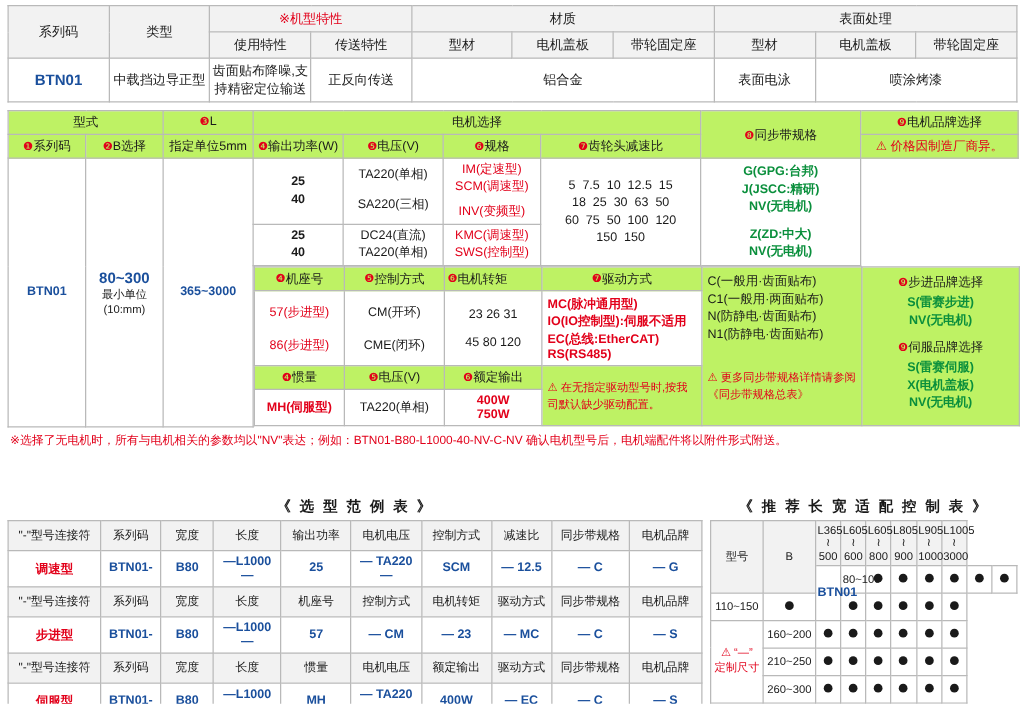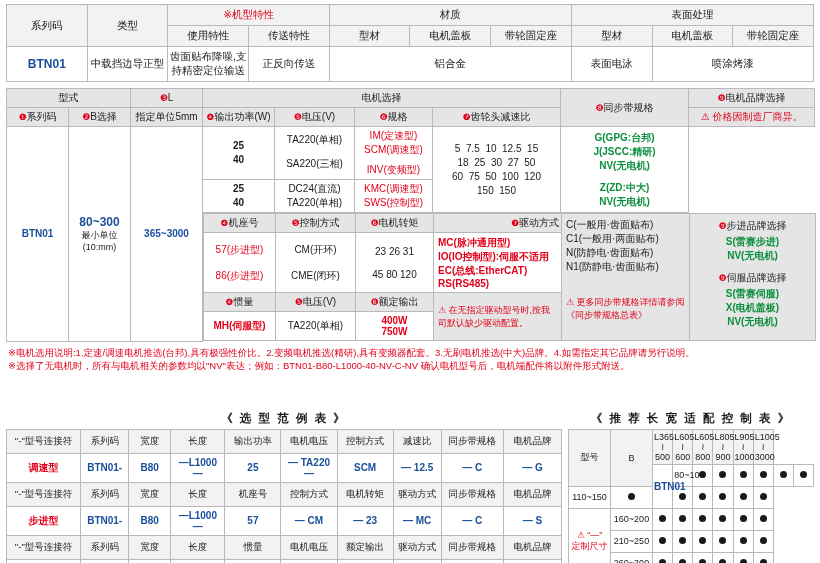--- a/index.html
+++ b/index.html
@@ -25,7 +25,7 @@
   
   .tbl2{width:808px;margin:0 auto;table-layout:fixed;}
   .tbl2 td{border:1px solid #b9b9b9;vertical-align:middle;text-align:center;font-size:10px;padding:2px 2px;}
-  .tbl2 .hd{background:#e5e5e5;}
+  .tbl2 .hd{background:#bef264;}
   .num{color:#e2001a;font-size:9px;vertical-align:middle;}
   .red{color:#e2001a;}
   .blue{color:#1a4f9c;}

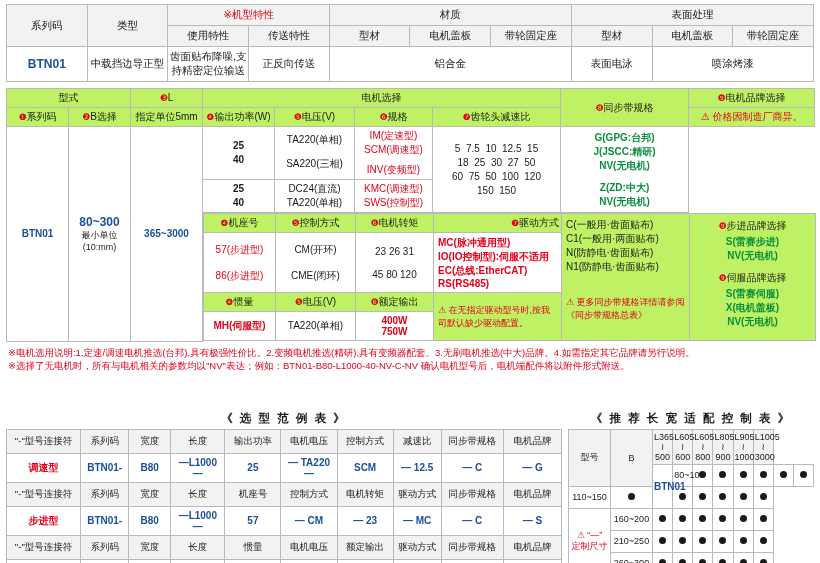--- a/index.html
+++ b/index.html
@@ -145,7 +145,7 @@
       </td>
       <td rowspan="2" class="cellstack">
         <div><span>5</span>&nbsp; <span>7.5</span>&nbsp; <span>10</span>&nbsp; <span>12.5</span>&nbsp; <span>15</span></div>
-        <div><span>18</span>&nbsp; <span>25</span>&nbsp; <span>30</span>&nbsp; <span>27</span>&nbsp; <span>50</span></div>
+        <div><span>18</span>&nbsp; <span>25</span>&nbsp; <span>30</span>&nbsp; <span>63</span>&nbsp; <span>50</span></div>
         <div><span>60</span>&nbsp; <span>75</span>&nbsp; <span>50</span>&nbsp; <span>100</span>&nbsp; <span>120</span></div>
         <div><span>150</span>&nbsp; <span>150</span></div>
       </td>

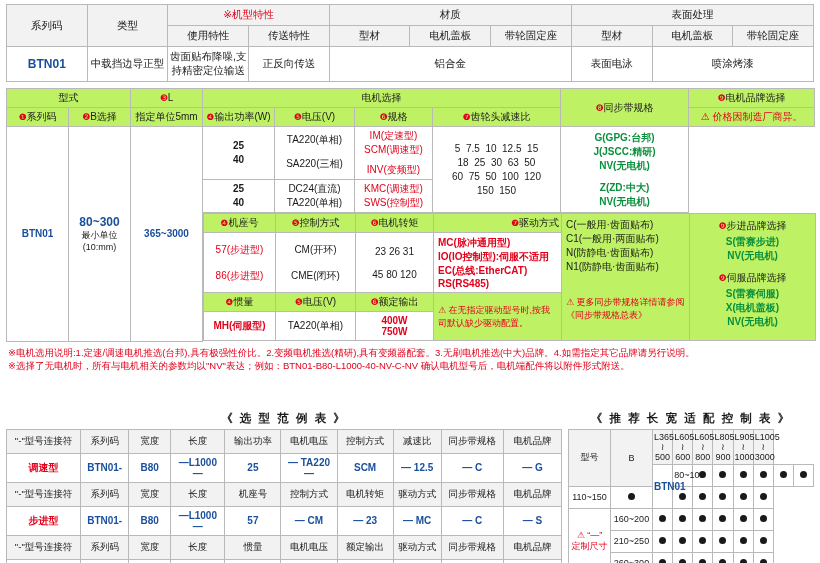--- a/index.html
+++ b/index.html
@@ -189,7 +189,7 @@
                 <tr class="hd">
             <td style="border:1px solid #b9b9b9;text-align:center;padding:2px"><span class="num">❹</span><span>机座号</span></td>
             <td style="border:1px solid #b9b9b9;text-align:center;padding:2px"><span class="num">❺</span><span>控制方式</span></td>
-            <td style="border:1px solid #b9b9b9;text-align:center;padding:2px"><span class="num">❻</span><span>电机转矩</span></td>
+            <td style="border:1px solid #b9b9b9;text-align:left;padding:2px"><span class="num">❻</span><span>电机转矩</span></td>
             <td style="border:1px solid #b9b9b9;text-align:right;padding:2px"><span class="num">❼</span><span>驱动方式</span></td>
             <td rowspan="4" style="border:1px solid #b9b9b9;text-align:left;padding:4px;vertical-align:top">
               <div>C(一般用·齿面贴布)</div>

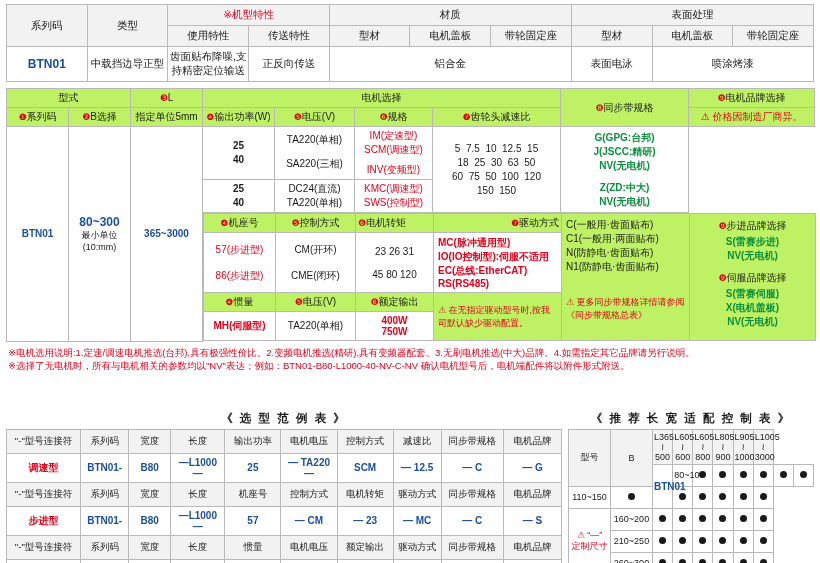--- a/index.html
+++ b/index.html
@@ -190,7 +190,7 @@
             <td style="border:1px solid #b9b9b9;text-align:center;padding:2px"><span class="num">❹</span><span>机座号</span></td>
             <td style="border:1px solid #b9b9b9;text-align:center;padding:2px"><span class="num">❺</span><span>控制方式</span></td>
             <td style="border:1px solid #b9b9b9;text-align:left;padding:2px"><span class="num">❻</span><span>电机转矩</span></td>
-            <td style="border:1px solid #b9b9b9;text-align:right;padding:2px"><span class="num">❼</span><span>驱动方式</span></td>
+            <td style="border:1px solid #b9b9b9;text-align:center;padding:2px"><span class="num">❼</span><span>驱动方式</span></td>
             <td rowspan="4" style="border:1px solid #b9b9b9;text-align:left;padding:4px;vertical-align:top">
               <div>C(一般用·齿面贴布)</div>
               <div>C1(一般用·两面贴布)</div>

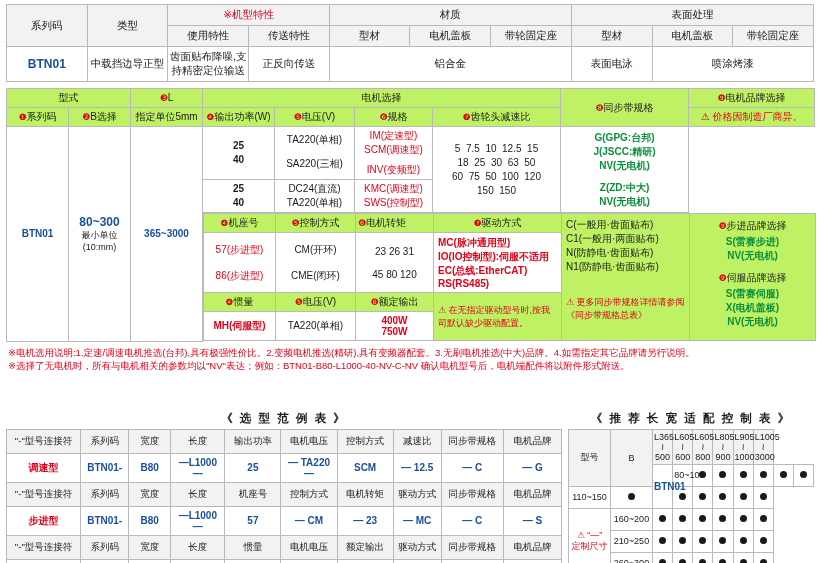--- a/index.html
+++ b/index.html
@@ -258,7 +258,6 @@
     </table>
 
   <div class="notes">
-    <div>※电机选用说明:1.定速/调速电机推选(台邦),具有极强性价比。2.变频电机推选(精研),具有变频器配套。3.无刷电机推选(中大)品牌。4.如需指定其它品牌请另行说明。</div>
     <div>※选择了无电机时，所有与电机相关的参数均以"NV"表达；例如：BTN01-B80-L1000-40-NV-C-NV  确认电机型号后，电机端配件将以附件形式附送。</div>
   </div>
 

